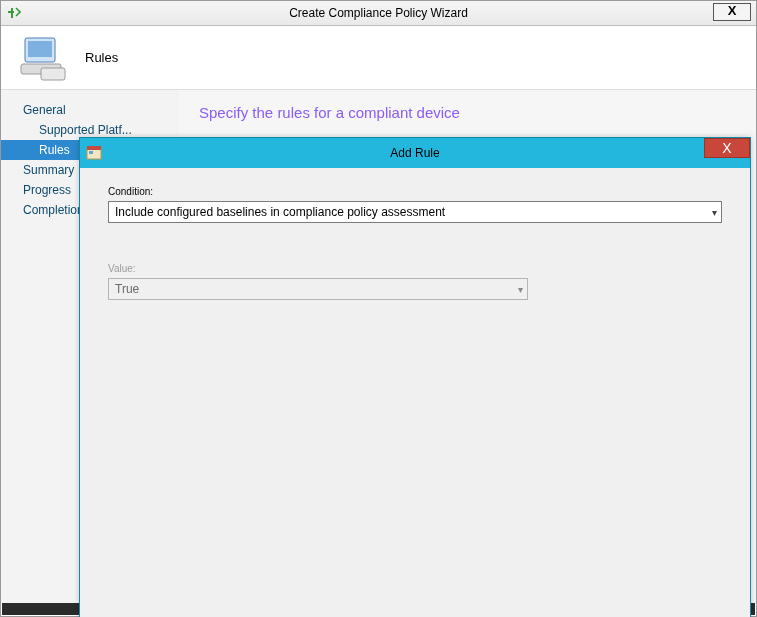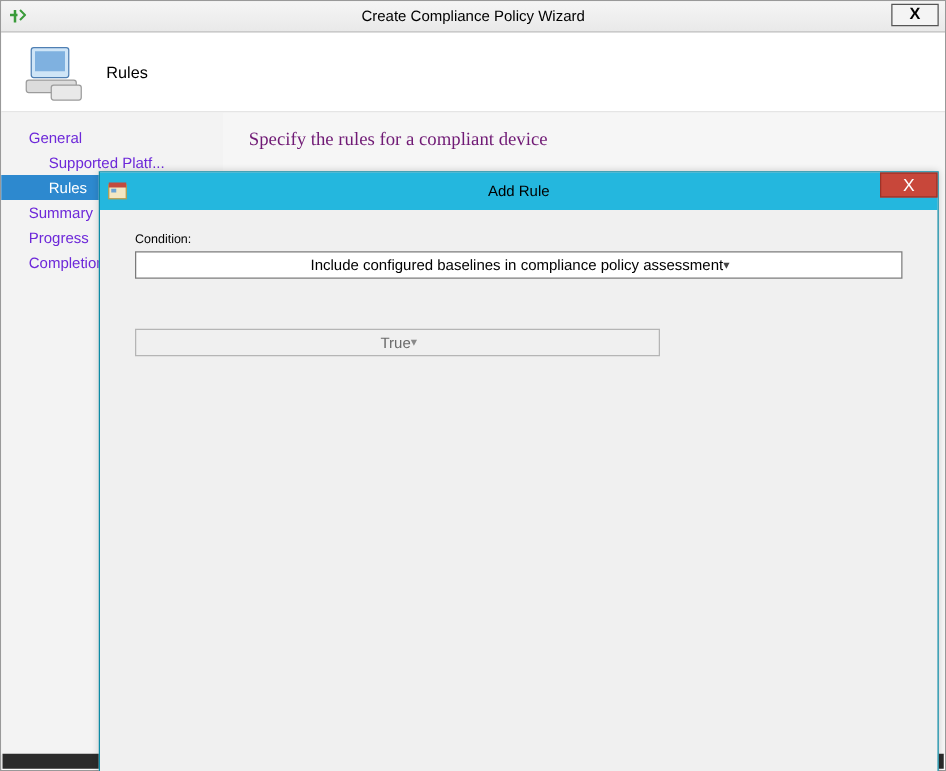--- a/index.html
+++ b/index.html
@@ -65,7 +65,7 @@
   }
   .side-item {
     padding: 3px 0 3px 22px;
-    color: #6d28d9;
+    color: #0c4a6e;
   }
   .side-item.sub { padding-left: 38px; }
   .side-item.sel {

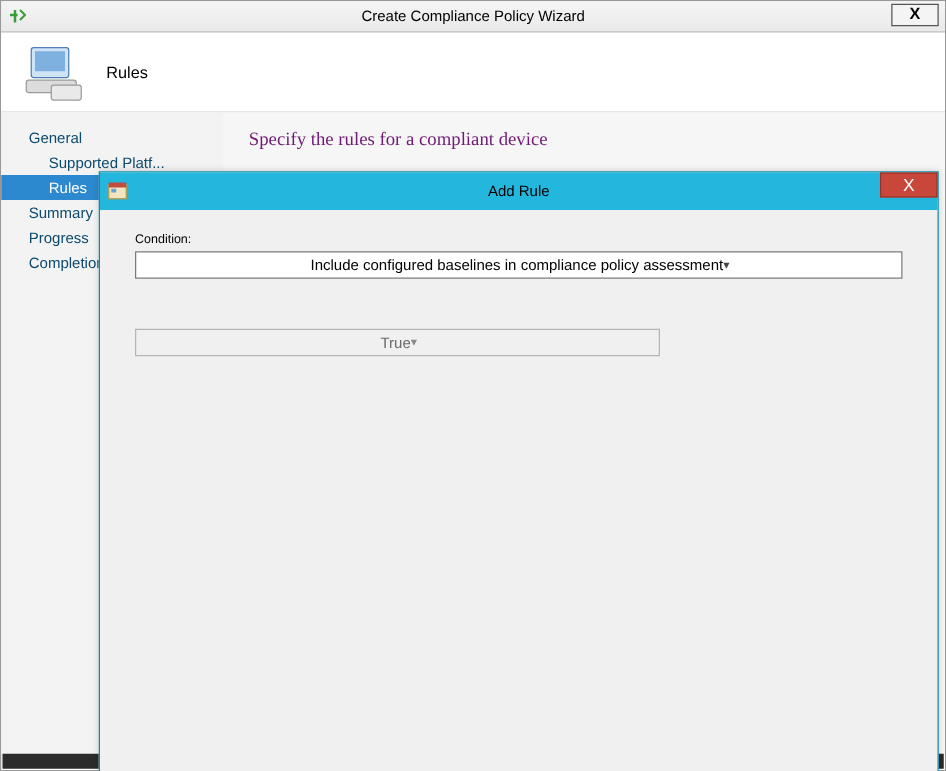--- a/index.html
+++ b/index.html
@@ -78,9 +78,8 @@
     padding: 14px 20px;
   }
   .main-head {
-    color: #701a75;
+    color: #8b5cf6;
     font-size: 15px;
-    font-family: Liberation Serif, serif;
   }
   .bottombar {
     position: absolute; left: 1px; right: 1px; bottom: 1px;

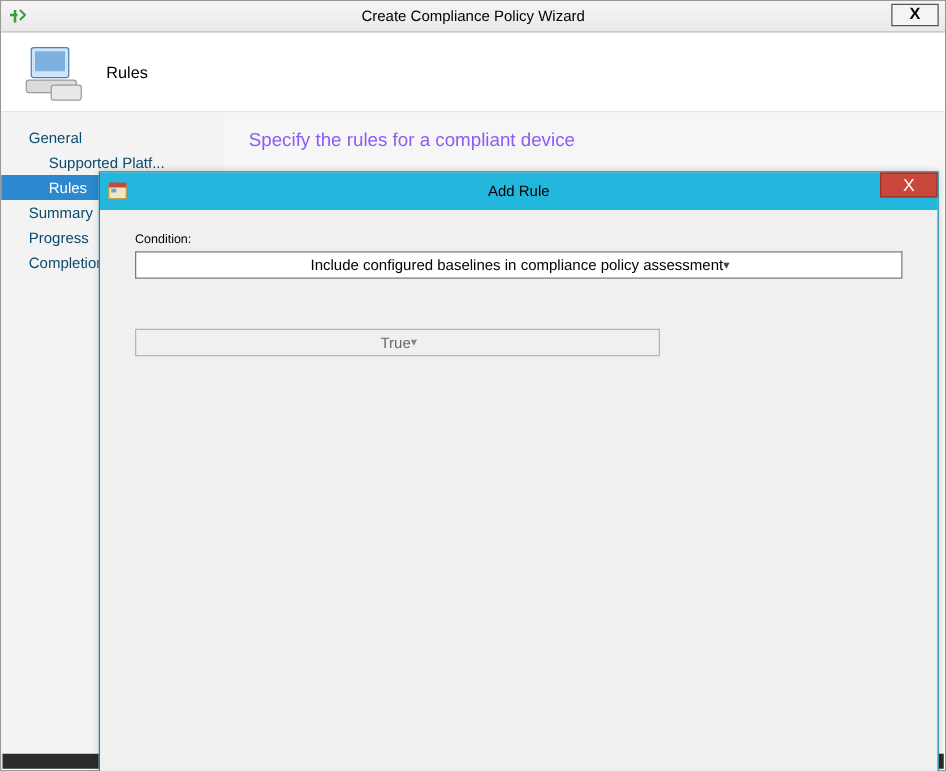--- a/index.html
+++ b/index.html
@@ -129,7 +129,7 @@
     border: 1px solid #7a7a7a;
     background: #fff;
     font-size: 12px;
-    display: flex; align-items: center; justify-content: center;
+    display: flex; align-items: center; justify-content: space-between;
     padding: 0 4px 0 6px;
   }
   .combo .caret { font-size: 10px; color: #444; }

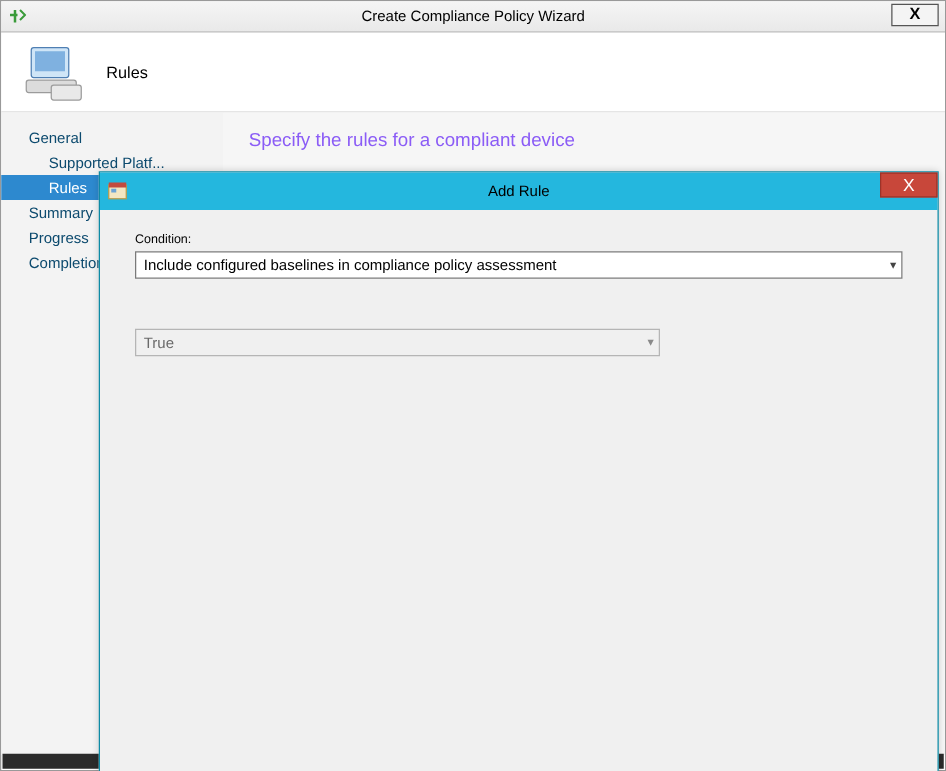--- a/index.html
+++ b/index.html
@@ -224,6 +224,7 @@
       </div>
 
       <div class="value-block">
+        <div class="lbl disabled">Value:</div>
         <div class="combo section2">
           <span>True</span>
           <span class="caret">▾</span>

